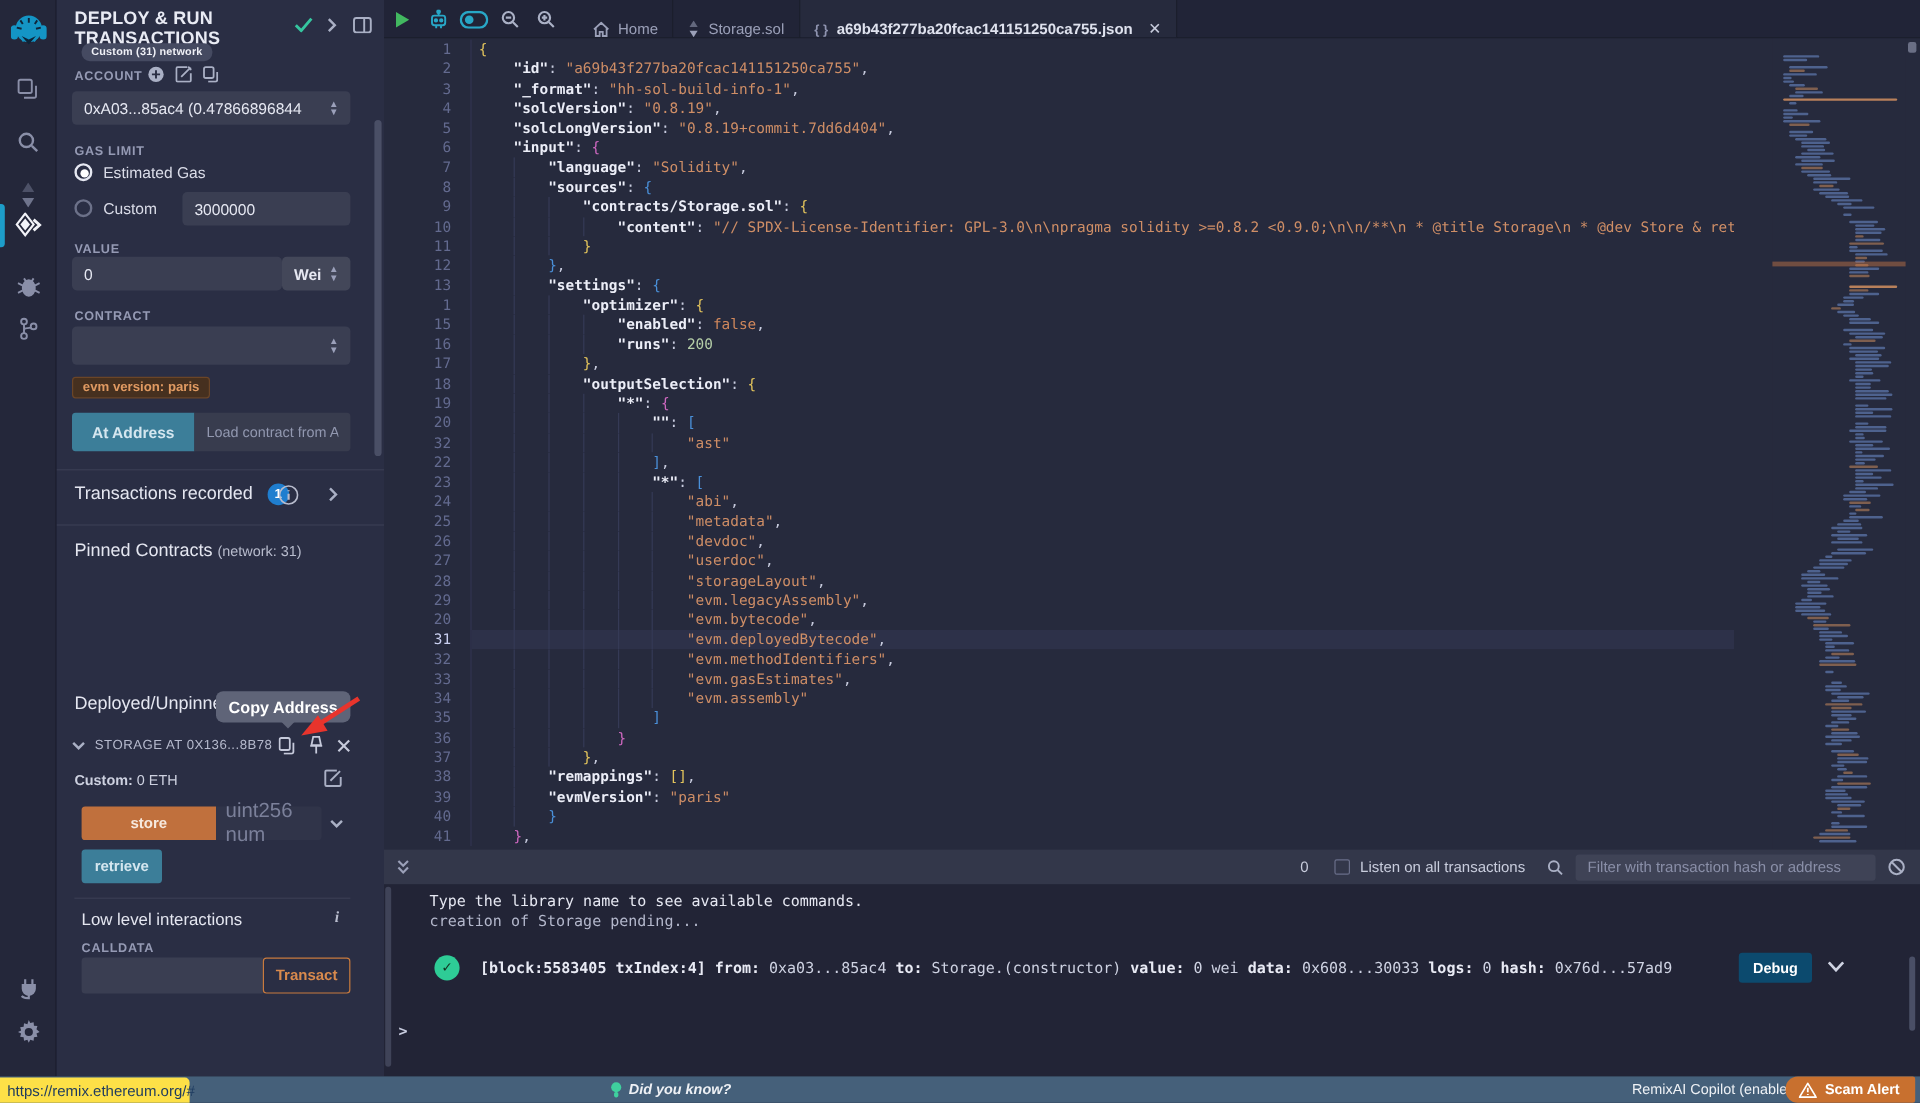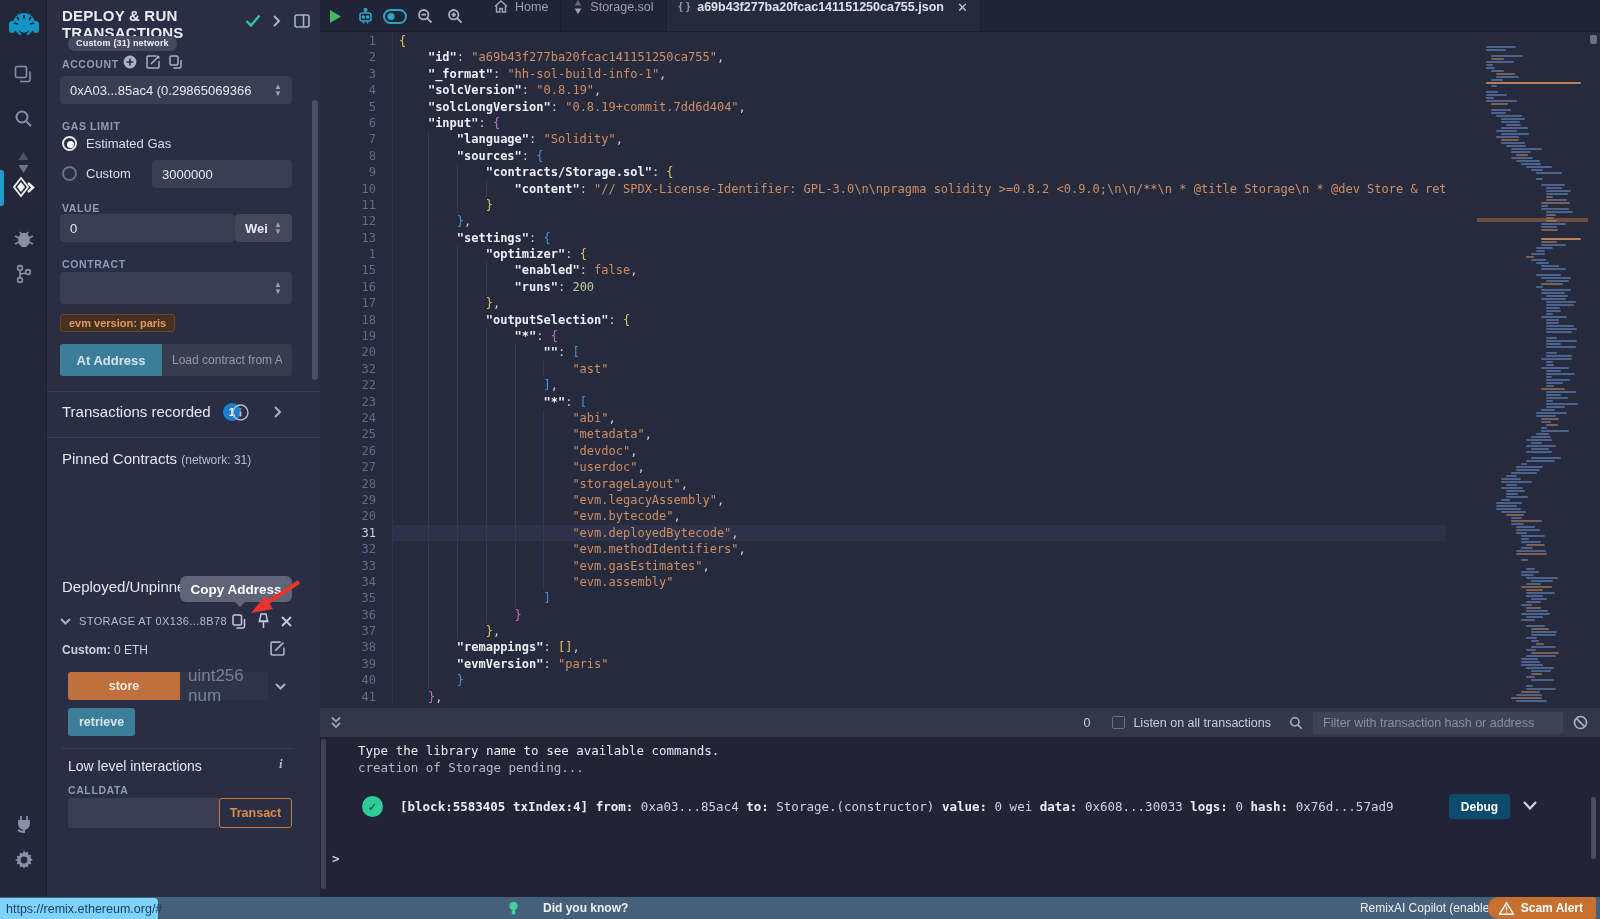--- a/index.html
+++ b/index.html
@@ -49,7 +49,7 @@
   #main{position:absolute;left:320px;top:0;width:1280px;height:897px;background:#262a3d;}
   #tabbar{position:absolute;left:0;top:0;width:1280px;height:32px;background:#212437;display:flex;align-items:stretch;border-bottom:1px solid #1b1e2c;}
   .tool-ic{display:flex;align-items:center;justify-content:center;width:30px;height:32px;}
-  .tab{display:flex;align-items:flex-start;gap:7px;padding:0 12px;font-size:12.5px;color:#9ba0b8;border-right:1px solid #1b1e2c;}
+  .tab{display:flex;align-items:flex-end;gap:7px;padding:0 12px;font-size:12.5px;color:#9ba0b8;border-right:1px solid #1b1e2c;}
   .tab.active{background:#262a3d;color:#dfe2ee;}
   .tab .close{margin-left:6px;color:#c6cadb;font-size:13px;}
   #editor{position:absolute;left:0;top:32px;width:1280px;height:676px;background:#262a3d;overflow:hidden;

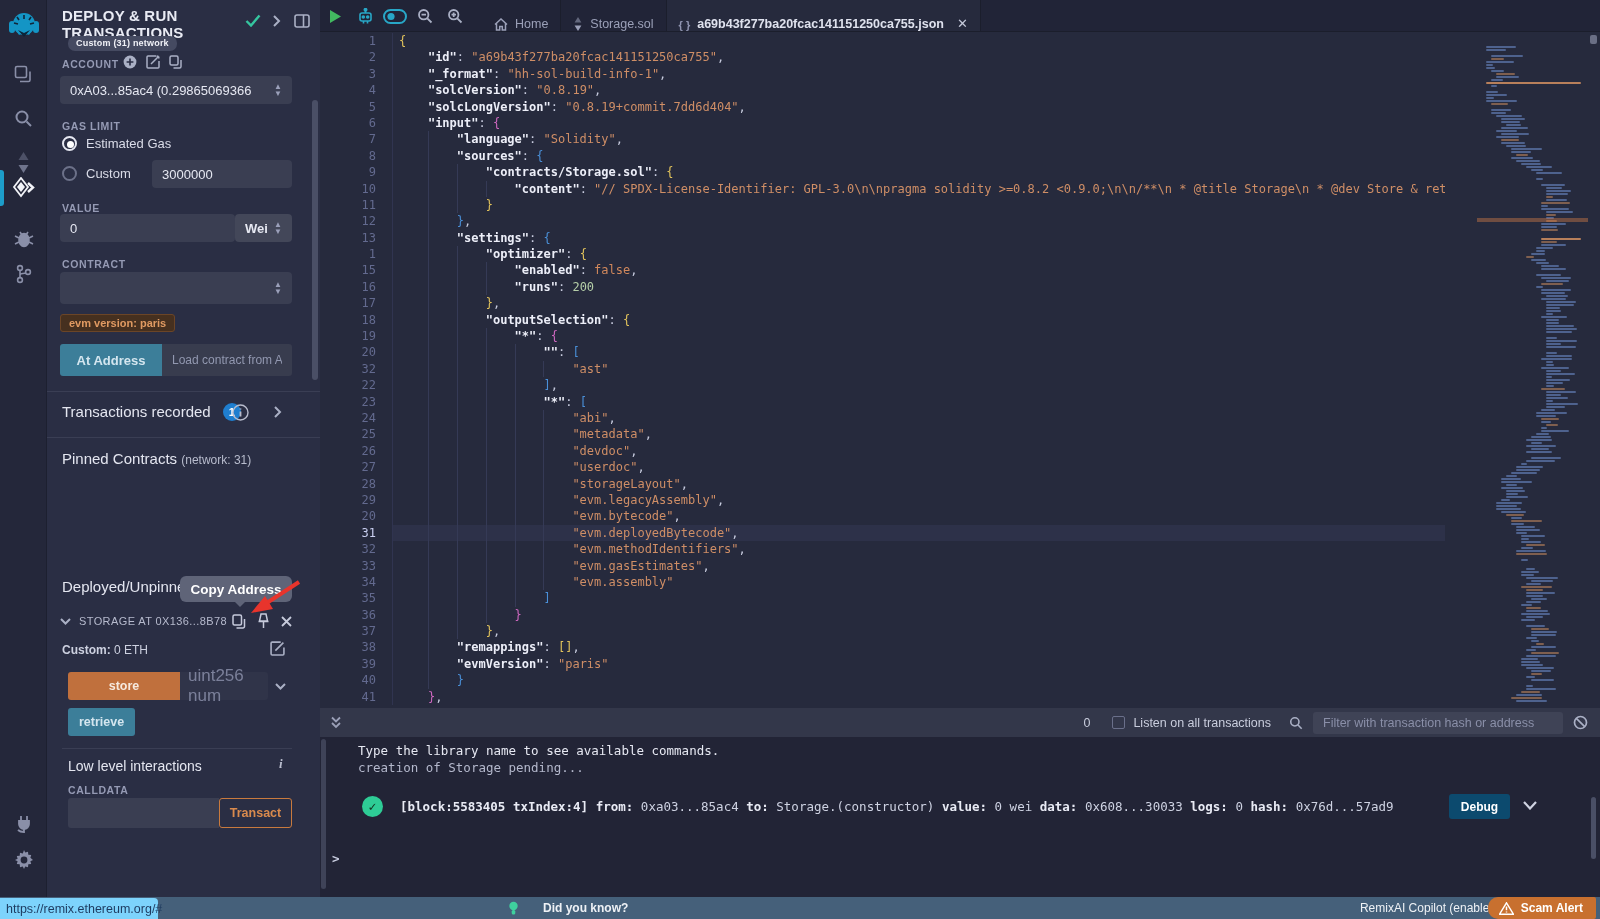--- a/index.html
+++ b/index.html
@@ -200,7 +200,7 @@
       </svg>
   </span>
   <div class="inp" style="left:13px;top:76px;width:232px;height:28px;">
-    <span style="overflow:hidden;white-space:nowrap;width:202px;">0xA03...85ac4 (0.29865069366</span>
+    <span style="overflow:hidden;white-space:nowrap;width:202px;">0xA03...85ac4 (0.47866896844</span>
     <span class="stepper">▲<br>▼</span>
   </div>
 

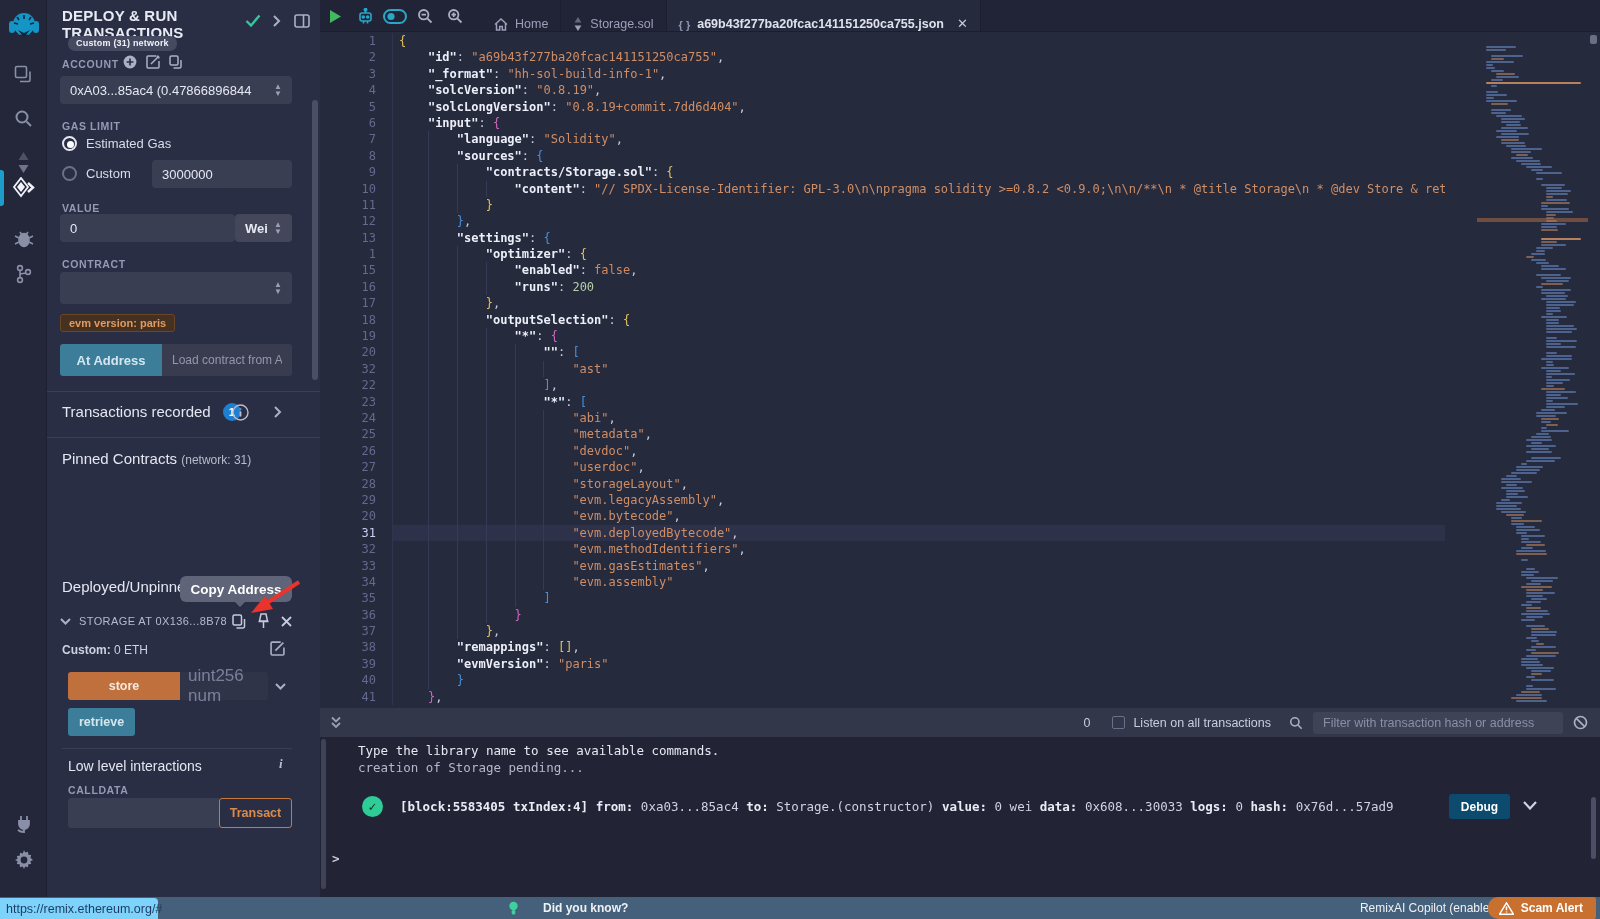--- a/index.html
+++ b/index.html
@@ -90,7 +90,7 @@
   #tip{position:absolute;left:508px;display:flex;align-items:center;gap:24px;white-space:nowrap;}
   #copilot{position:absolute;right:100px;white-space:nowrap;}
   #scam{position:absolute;right:4px;height:22px;background:#c8702f;border-radius:10px 2px 2px 10px;display:flex;align-items:center;gap:7px;padding:0 13px 0 11px;font-weight:bold;color:#fff;}
-  #url-tip{position:absolute;left:0;top:898px;width:158px;height:21px;background:#7dd3fc;color:#1d3a5f;font-size:12.5px;display:flex;align-items:center;padding:0 6px;border-radius:0 4px 0 0;z-index:30;}
+  #url-tip{position:absolute;left:0;top:898px;width:158px;height:21px;background:#fde047;color:#1d3a5f;font-size:12.5px;display:flex;align-items:center;padding:0 6px;border-radius:0 4px 0 0;z-index:30;}
 </style>
 </head>
 <body>

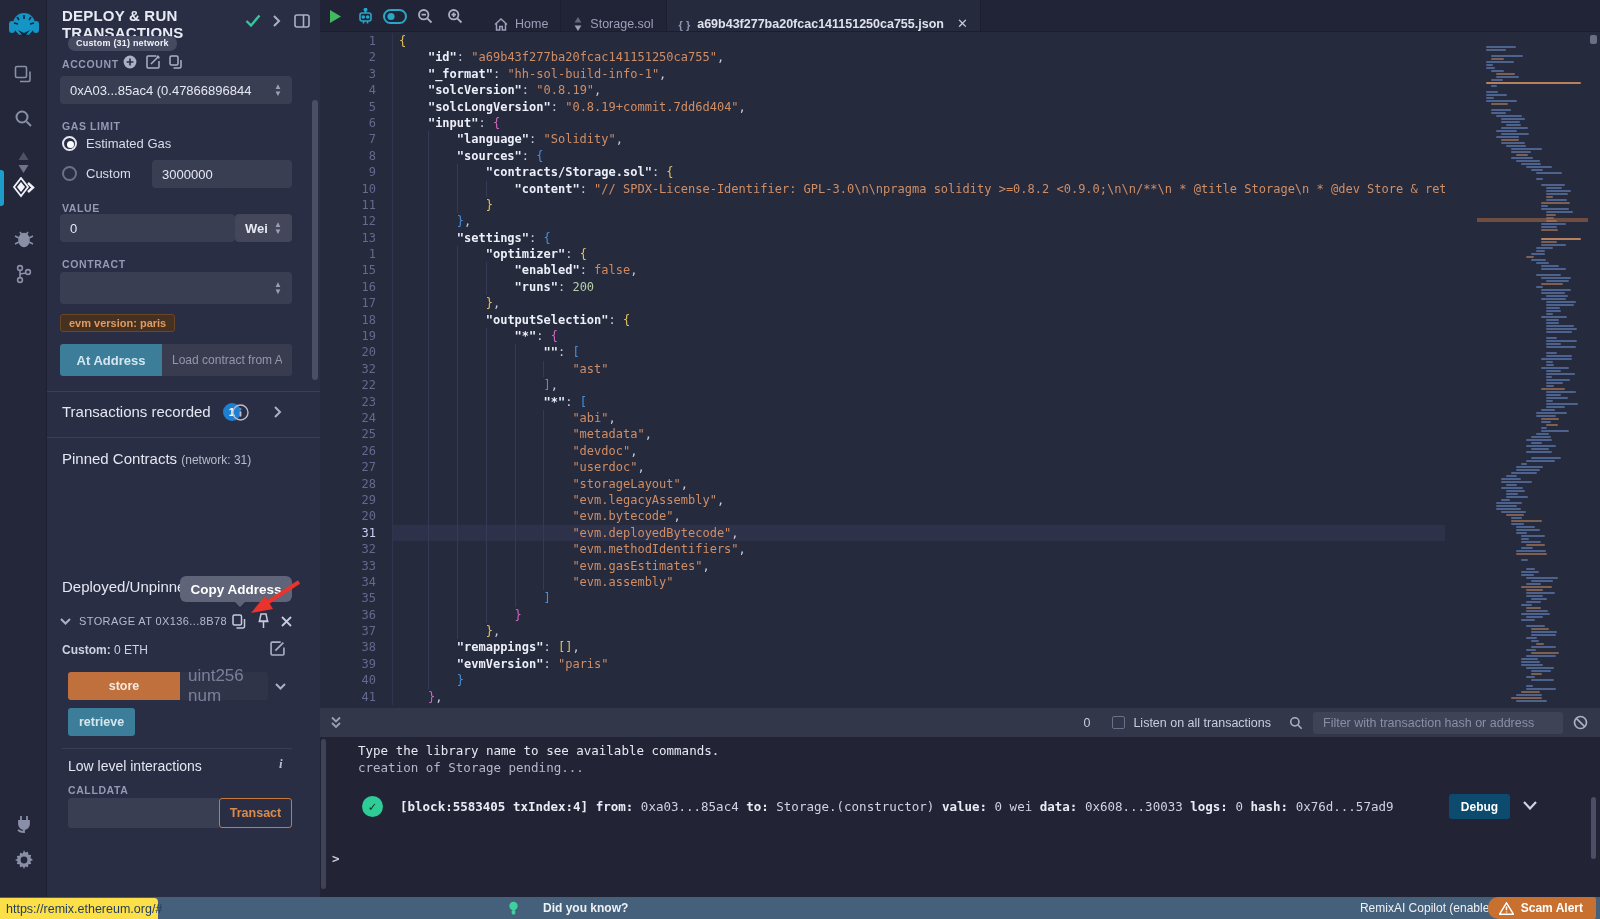--- a/index.html
+++ b/index.html
@@ -87,7 +87,7 @@
 
   
   #status-bar{position:absolute;left:0;top:897px;width:1600px;height:22px;background:#45607a;color:#eef1f5;font-size:12px;display:flex;align-items:center;z-index:20;}
-  #tip{position:absolute;left:508px;display:flex;align-items:center;gap:24px;white-space:nowrap;}
+  #tip{position:absolute;left:508px;display:flex;align-items:center;gap:5px;white-space:nowrap;font-style:italic;}
   #copilot{position:absolute;right:100px;white-space:nowrap;}
   #scam{position:absolute;right:4px;height:22px;background:#c8702f;border-radius:10px 2px 2px 10px;display:flex;align-items:center;gap:7px;padding:0 13px 0 11px;font-weight:bold;color:#fff;}
   #url-tip{position:absolute;left:0;top:898px;width:158px;height:21px;background:#fde047;color:#1d3a5f;font-size:12.5px;display:flex;align-items:center;padding:0 6px;border-radius:0 4px 0 0;z-index:30;}

